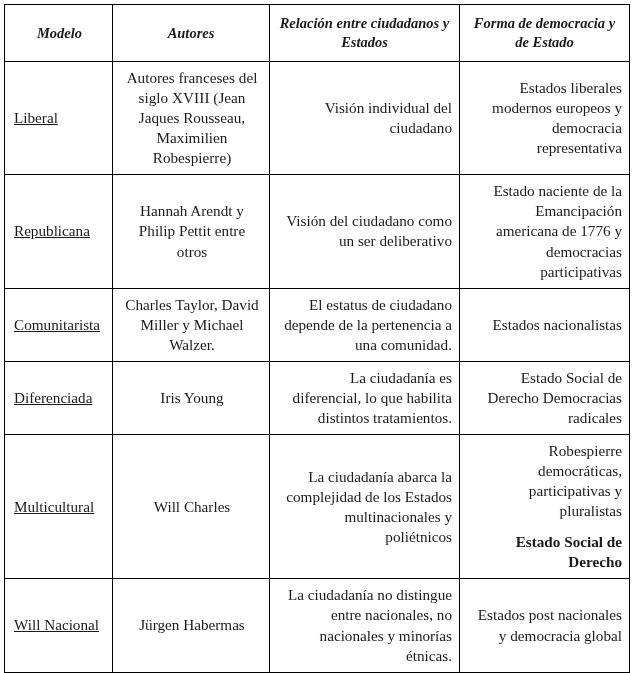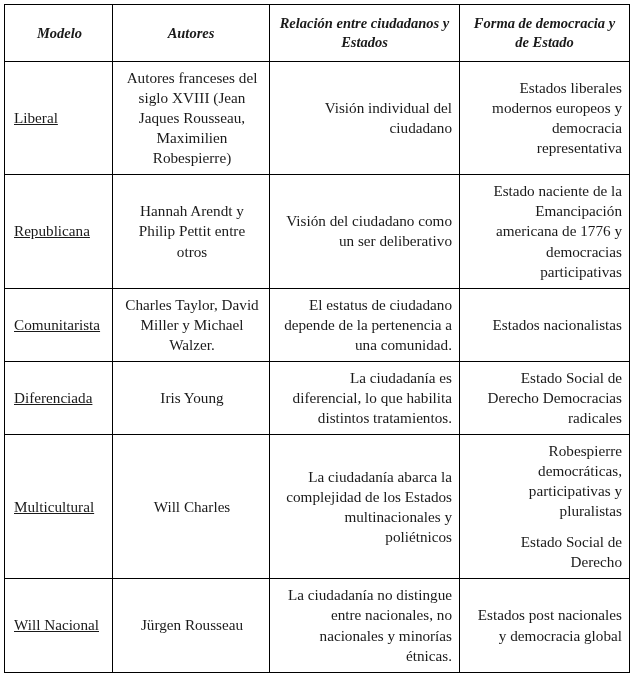--- a/index.html
+++ b/index.html
@@ -72,6 +72,7 @@
   }
   tbody td p + p {
     margin-top: 11px;
+    font-weight: bold;
   }
 
   .smallcaps {

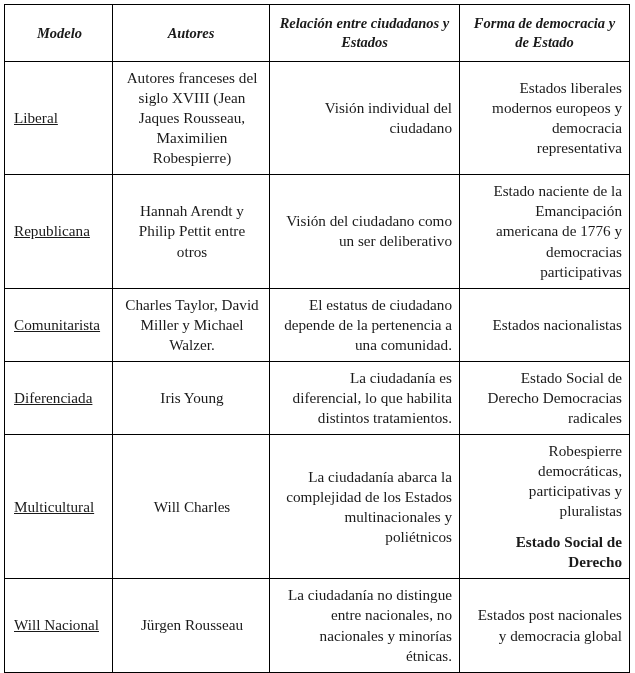--- a/index.html
+++ b/index.html
@@ -149,7 +149,7 @@
 
       <tr>
         <td class="col-model">Will Nacional</td>
-        <td class="col-authors">Jürgen Rousseau</td>
+        <td class="col-authors">Jürgen Habermas</td>
         <td class="col-rel">La ciudadanía no distingue entre nacionales, no nacionales y minorías étnicas.</td>
         <td class="col-form">
             <p>Estados post nacionales y democracia global</p>

